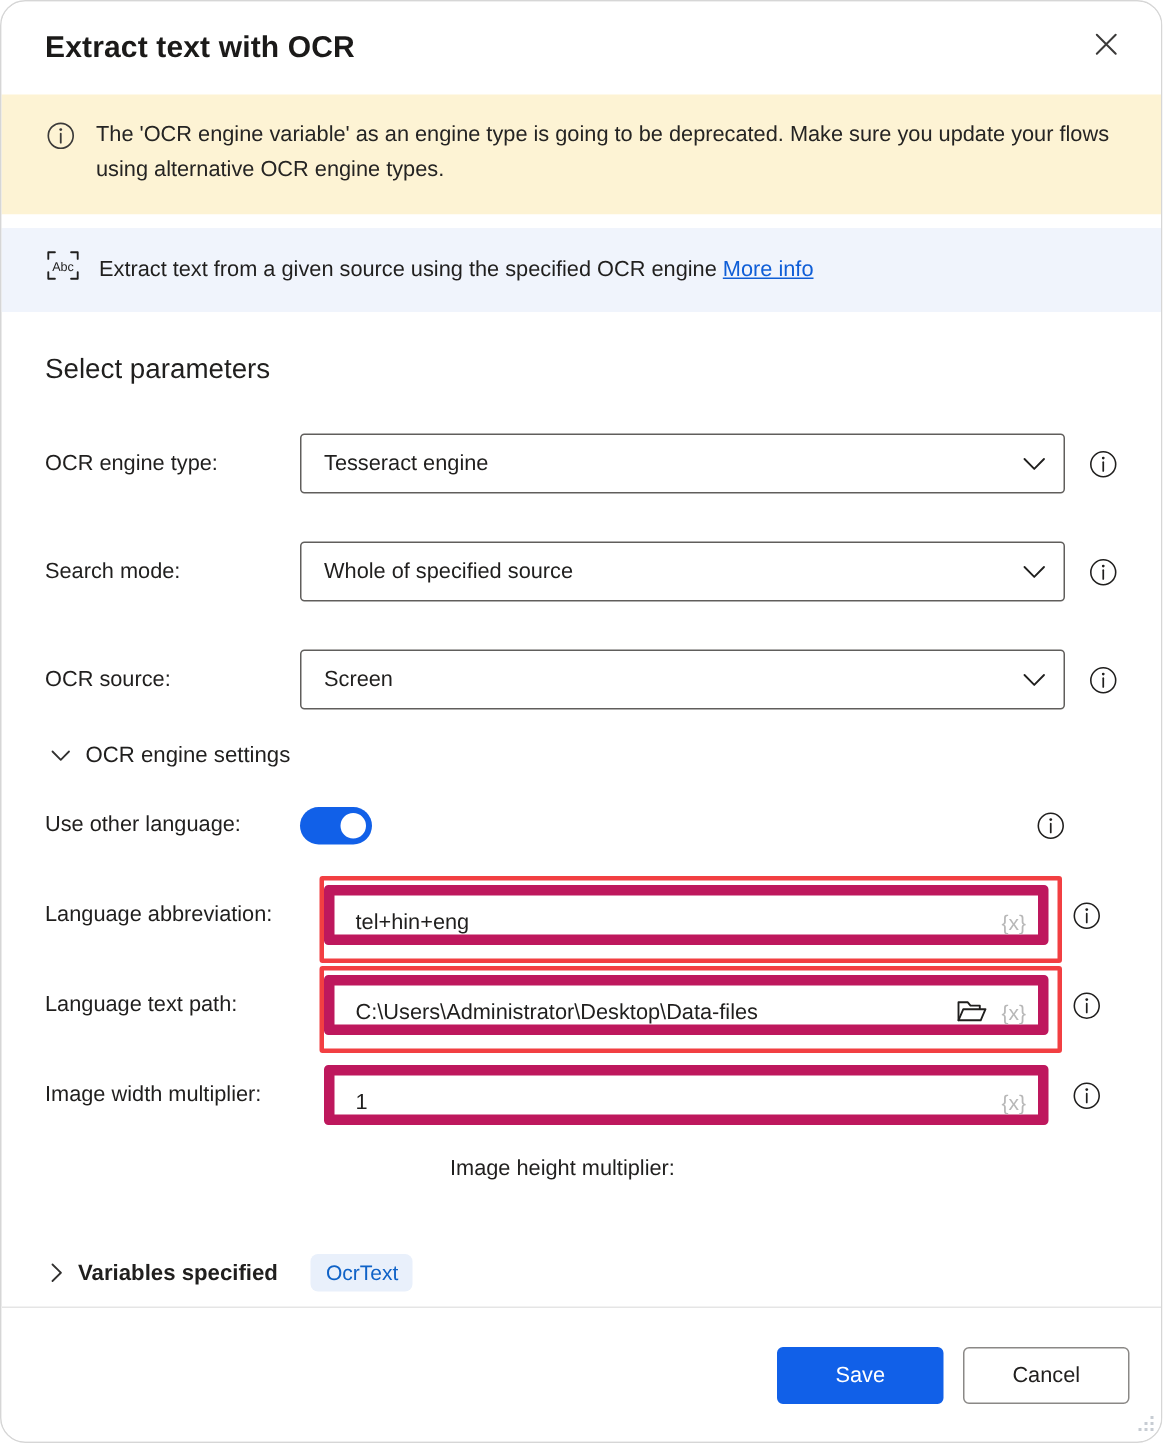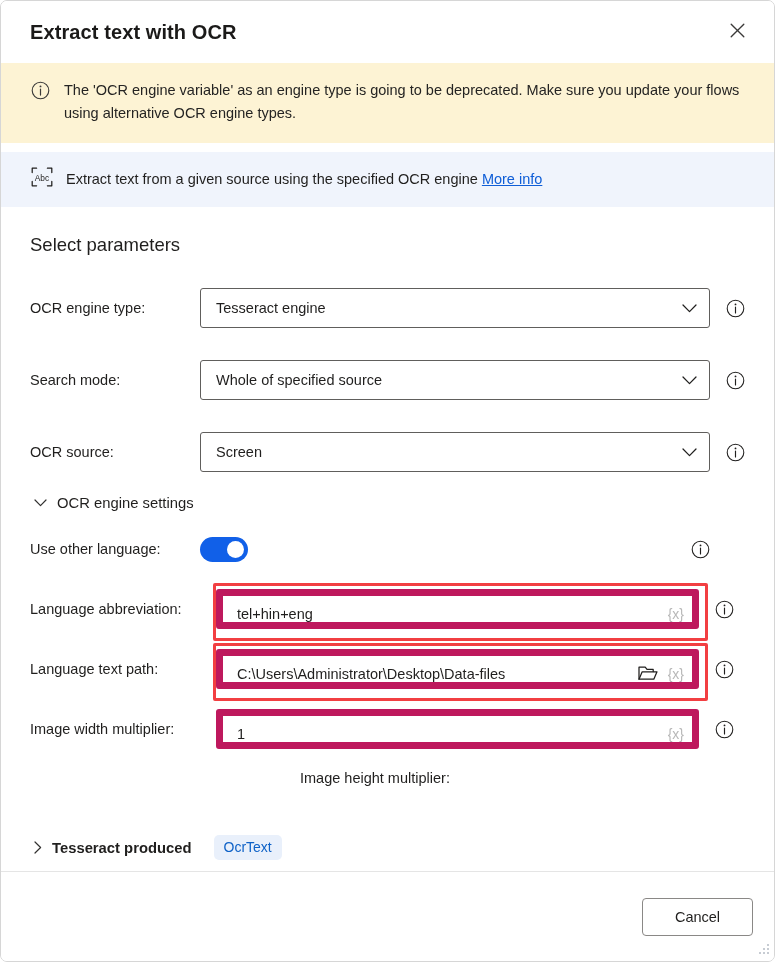--- a/index.html
+++ b/index.html
@@ -15,7 +15,7 @@
     width: 775px; height: 962px;
     background: #ffffff;
     border: 1px solid #d6d6d6;
-    border-radius: 7px;
+    border-radius: 17px;
     overflow: hidden;
     display: flex;
     flex-direction: column;

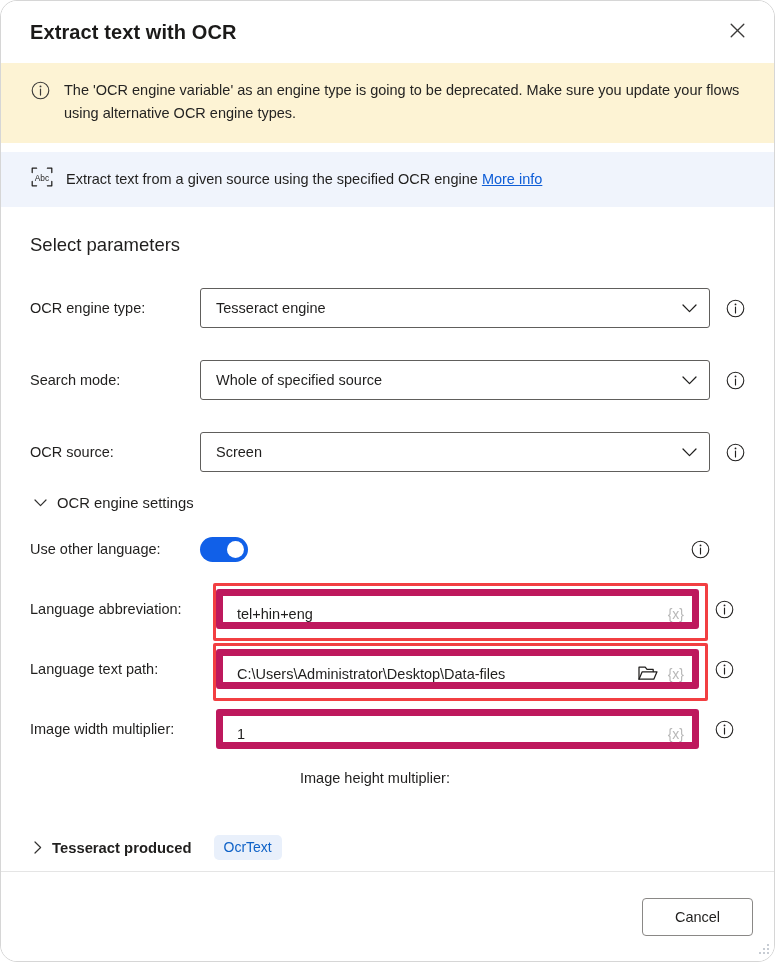--- a/index.html
+++ b/index.html
@@ -484,7 +484,7 @@
             <path d="M1 1 L6.6 6.5 L1 12" stroke="#323130" stroke-width="1.2" stroke-linecap="round" stroke-linejoin="round"></path>
           </svg>
       </span>
-      <span class="ctext">Tesseract produced</span>
+      <span class="ctext">Variables specified</span>
       <span class="var-chip">OcrText</span>
     </div>
 

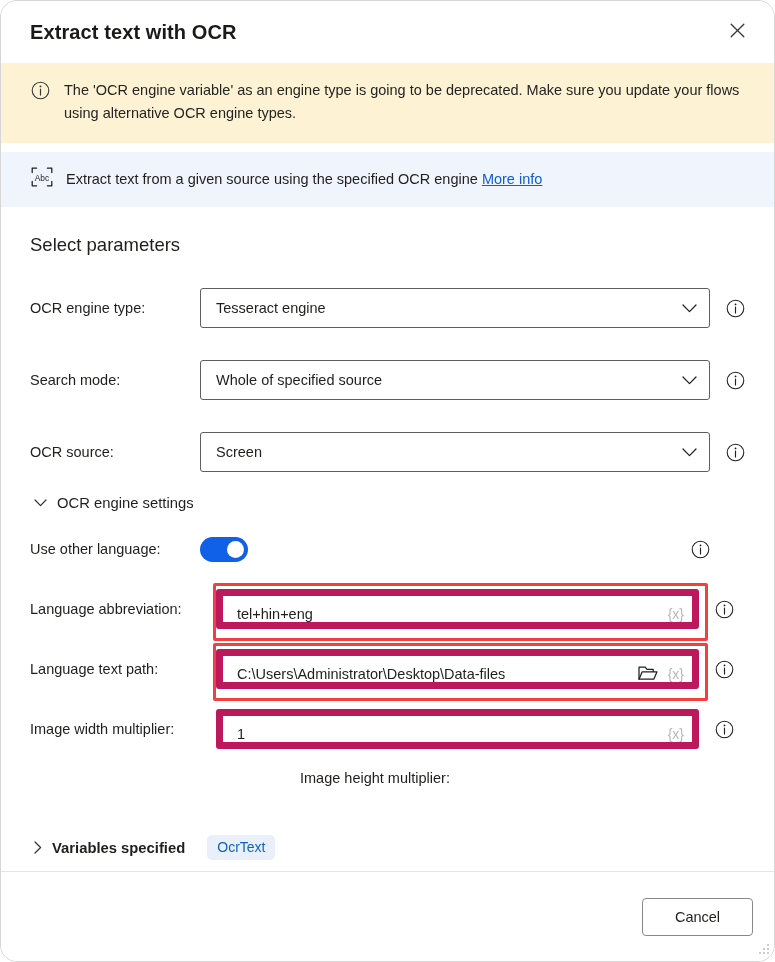--- a/index.html
+++ b/index.html
@@ -492,6 +492,9 @@
 
   <div class="footer">
     <div class="footer-spacer"></div>
+    <div class="btn primary">
+      <span>Save</span>
+    </div>
     <div class="btn cancel">
       <span>Cancel</span>
     </div>

